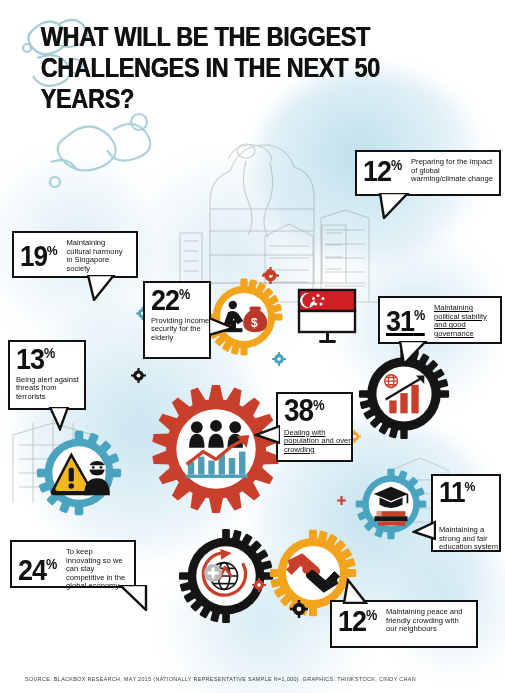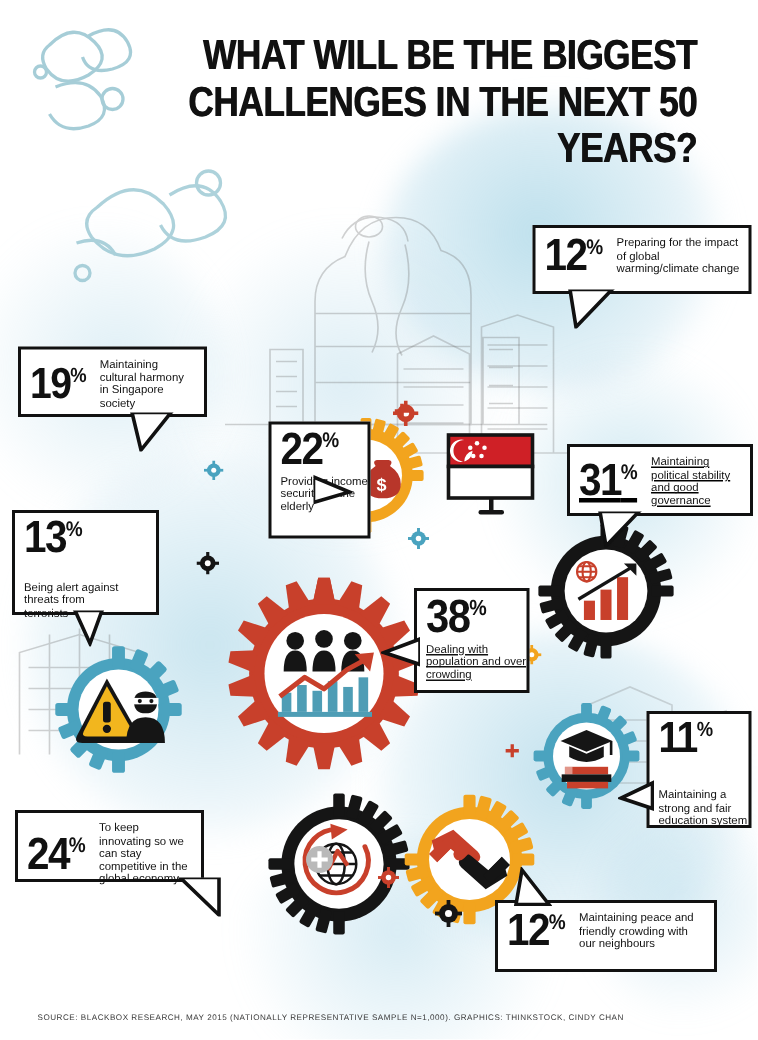--- a/index.html
+++ b/index.html
@@ -28,7 +28,7 @@
 
   
   #title{
-    position:absolute;left:0;top:22px;width:505px;text-align:right;
+    position:absolute;left:0;top:22px;width:505px;text-align:left;
     z-index:40;
   }
   #title .tl{

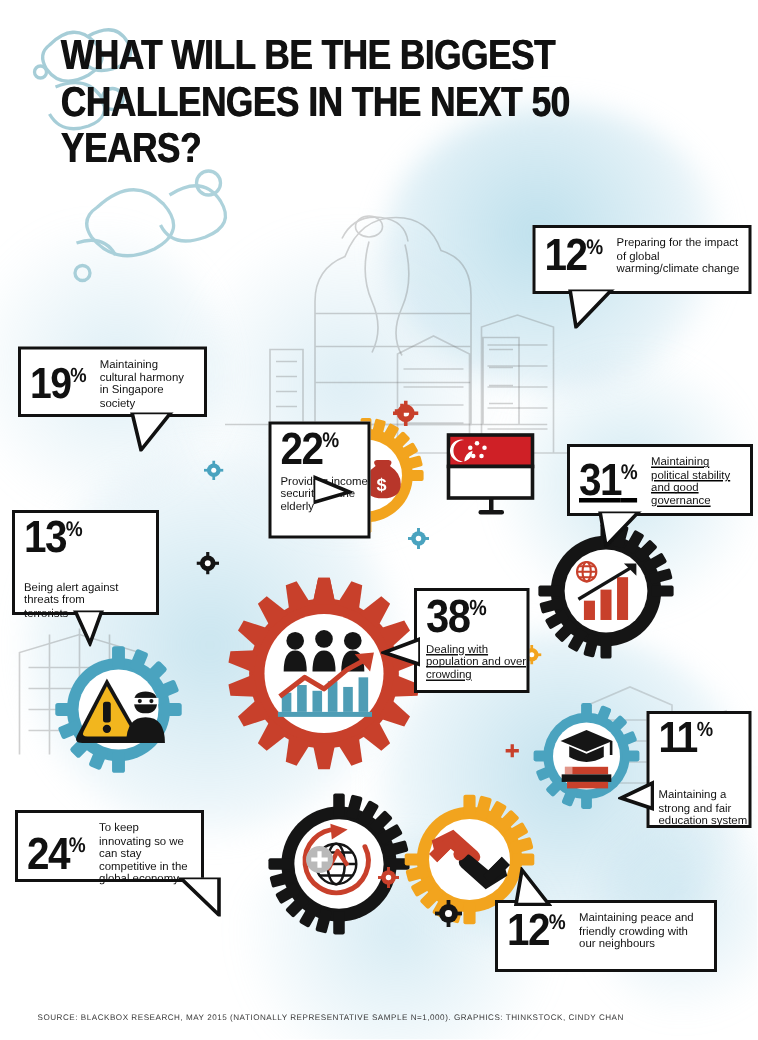--- a/index.html
+++ b/index.html
@@ -542,7 +542,7 @@
     <path d="M3 -3 L27 -3" stroke="#fff" stroke-width="4"></path>
   </svg>
 
-  <div class="callout below" style="left:143px;top:281px;width:68px;height:78px;margin-left:36px;">
+  <div class="callout below" style="left:143px;top:281px;width:68px;height:78px;">
     <div class="pct" style="font-size:30px;"><span>22</span><span class="sym">%</span></div>
     <div class="desc" style="width:60px;margin-top:3px;">Providing income security for the elderly</div>
   </div>

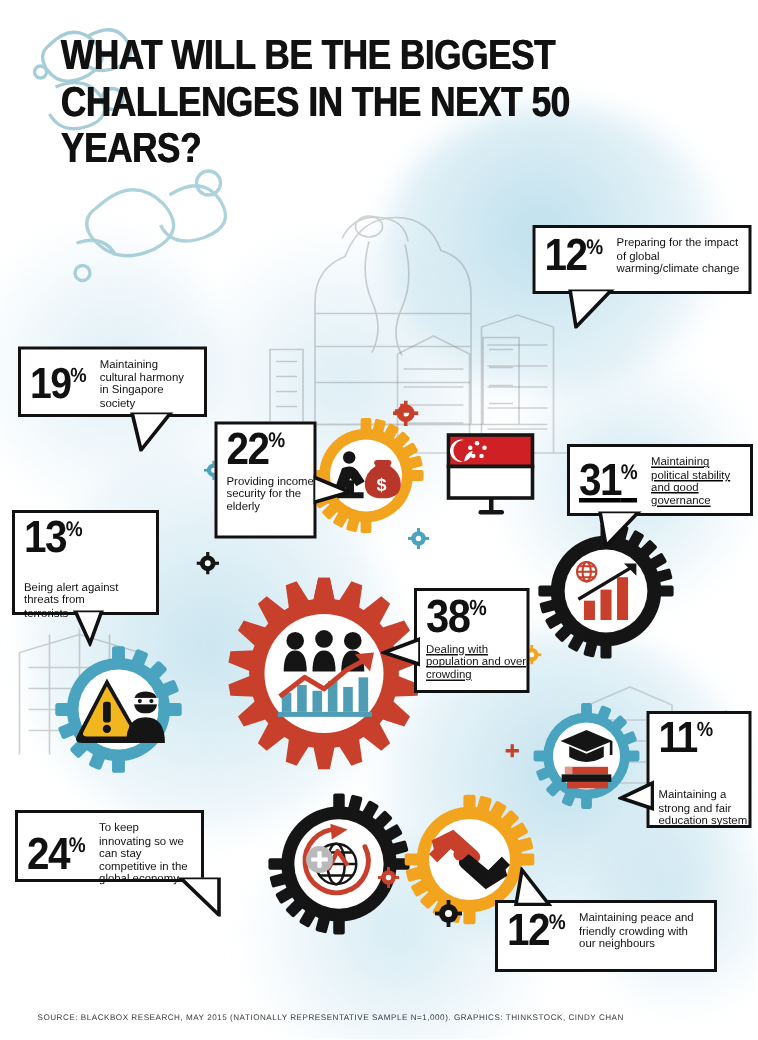--- a/index.html
+++ b/index.html
@@ -562,7 +562,7 @@
     <path d="M5 -3 L29 -3" stroke="#fff" stroke-width="4"></path>
   </svg>
 
-  <div class="callout below" style="left:8px;top:340px;width:98px;height:70px;">
+  <div class="callout below" style="left:8px;top:340px;width:78px;height:70px;">
     <div class="pct" style="font-size:30px;"><span>13</span><span class="sym">%</span></div>
     <div class="desc" style="width:70px;margin-top:15px;">Being alert against threats from terrorists</div>
   </div>

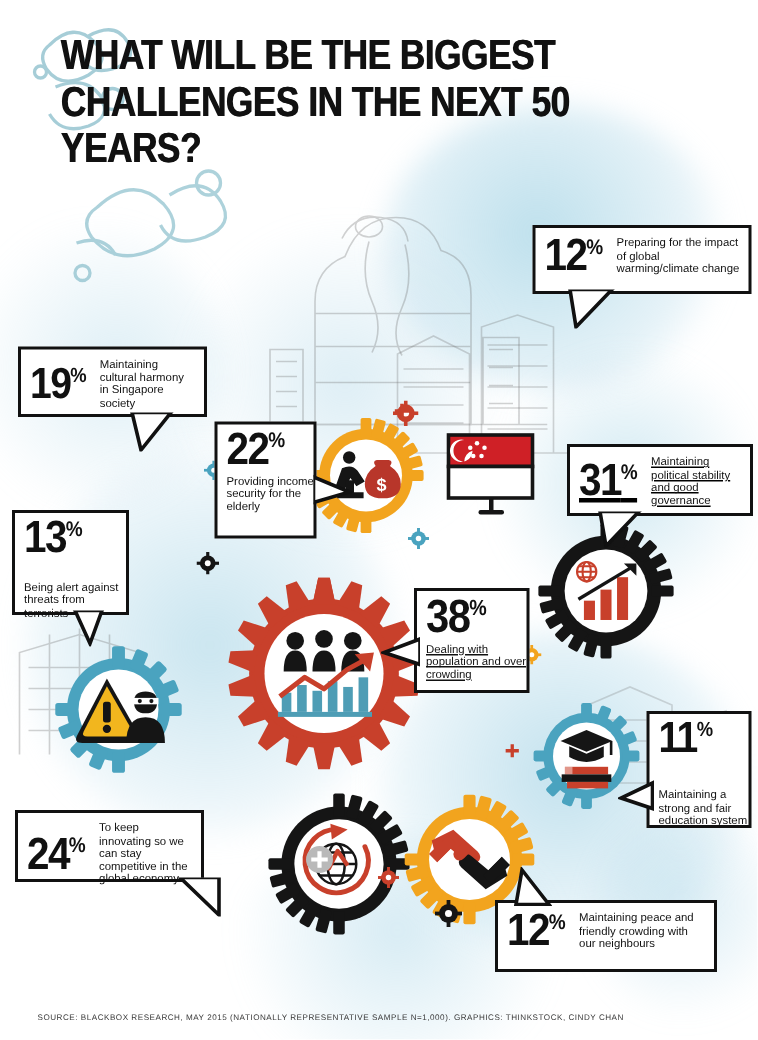--- a/index.html
+++ b/index.html
@@ -564,7 +564,7 @@
 
   <div class="callout below" style="left:8px;top:340px;width:78px;height:70px;">
     <div class="pct" style="font-size:30px;"><span>13</span><span class="sym">%</span></div>
-    <div class="desc" style="width:70px;margin-top:15px;">Being alert against threats from terrorists</div>
+    <div class="desc" style="width:70px;margin-top:3px;">Being alert against threats from terrorists</div>
   </div>
   <svg style="position:absolute;left:48px;top:407px;width:24px;height:24px;z-index:32" viewBox="0 0 24 24">
     <path d="M2 0 L20 0 L12 22z" fill="#fff" stroke="#111" stroke-width="2.4"></path>

